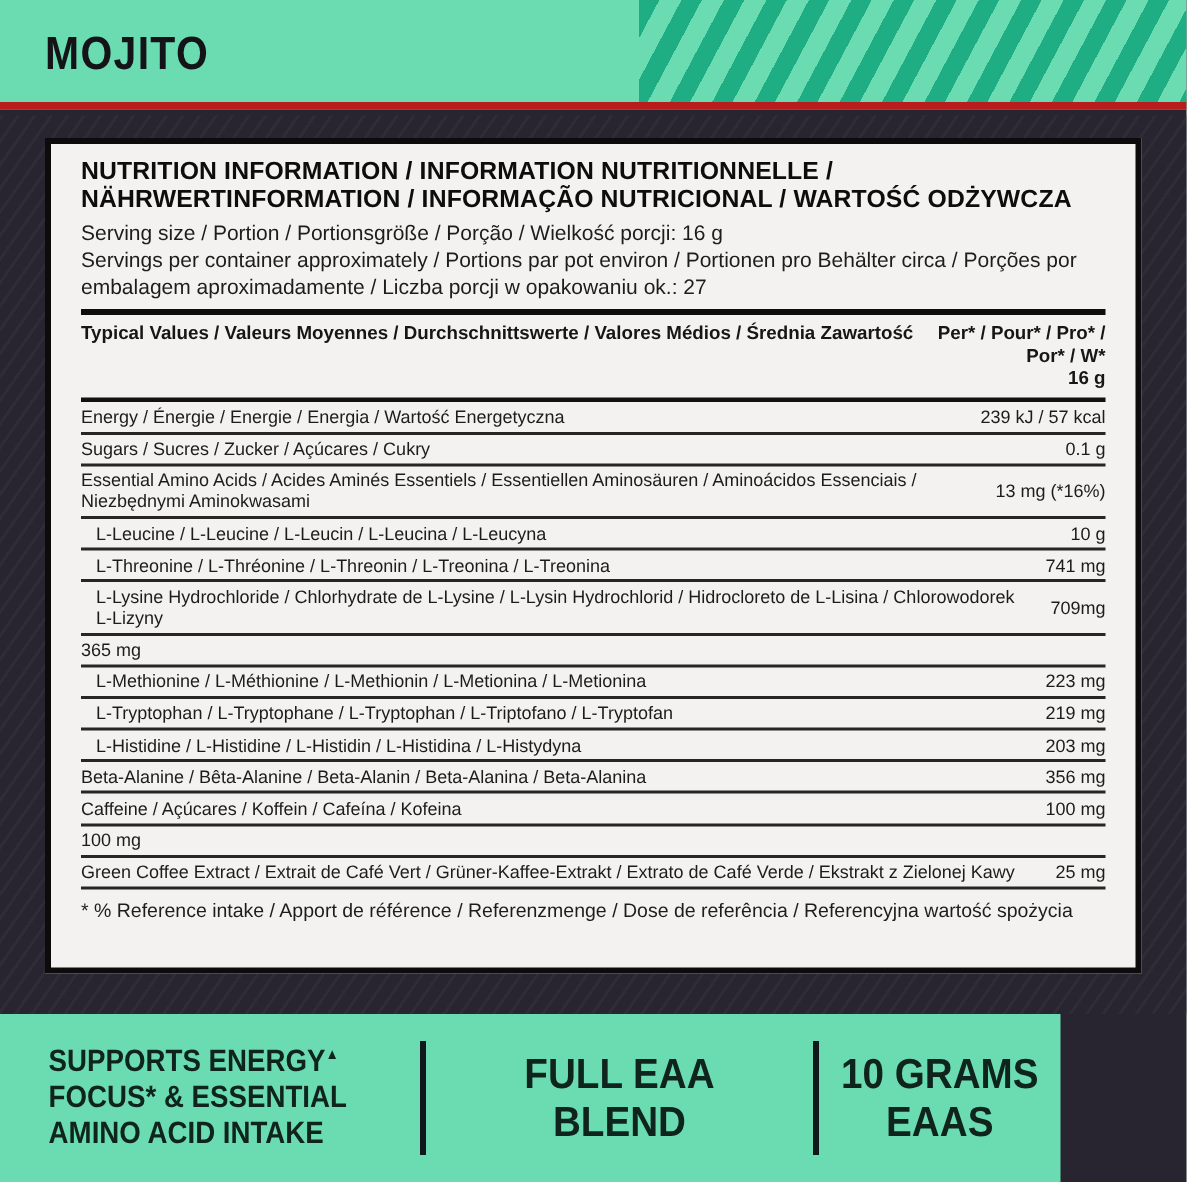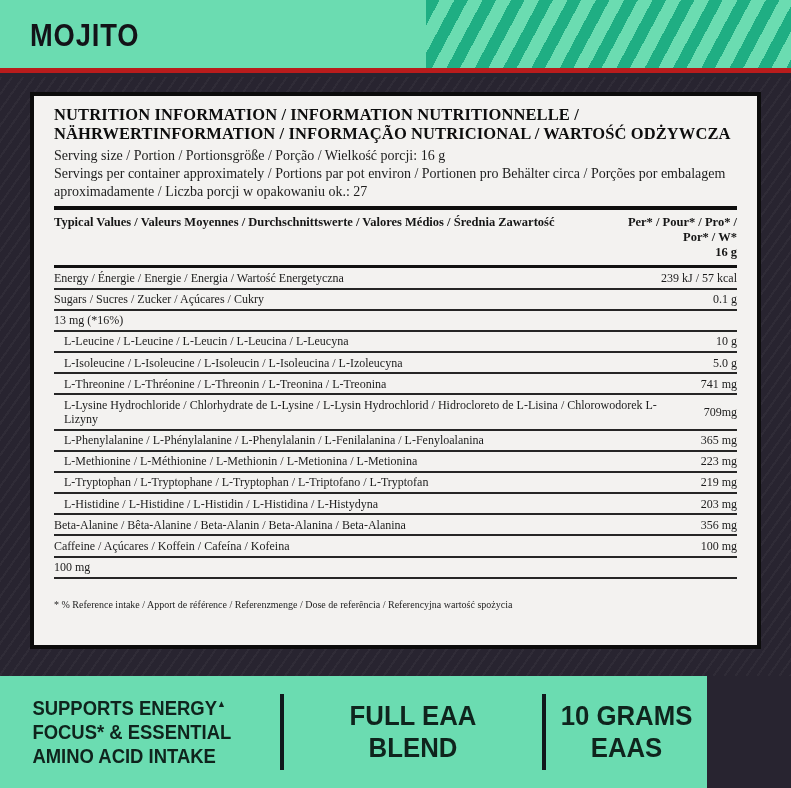--- a/index.html
+++ b/index.html
@@ -48,7 +48,6 @@
     padding: 9px 20px 6px 20px;
     color: #161616;
     overflow: hidden;
-    font-family: Liberation Serif, serif;
   }
   .panel-title {
     font-size: 16.5px; font-weight: bold; line-height: 1.18; color: #0d0d0d;

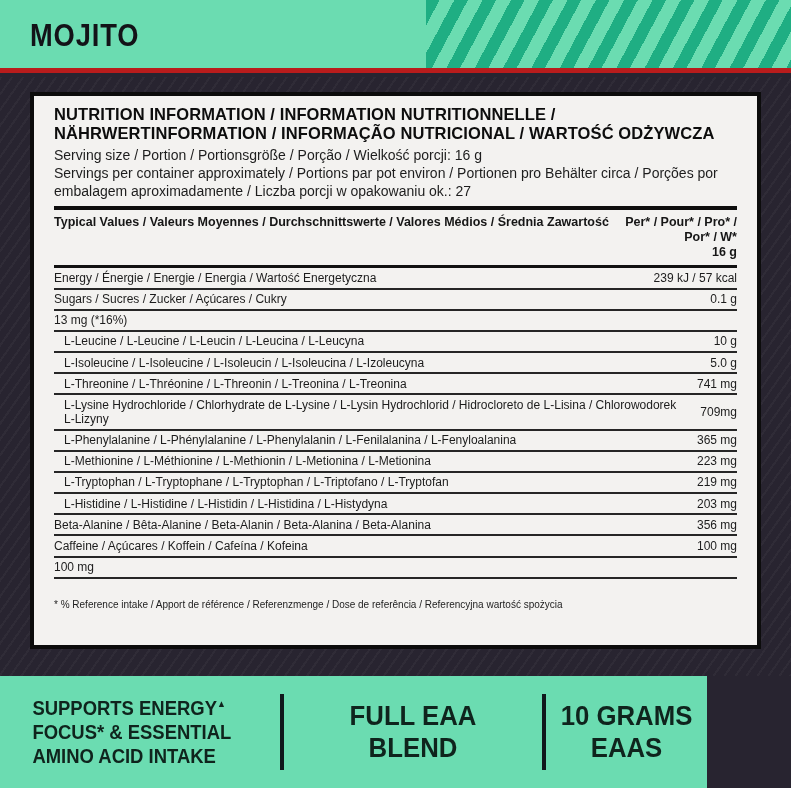--- a/index.html
+++ b/index.html
@@ -137,6 +137,7 @@
       <div class="row-value">0.1 g</div>
     </div>
     <div class="row">
+      <div class="row-label">Essential Amino Acids / Acides Aminés Essentiels / Essentiellen Aminosäuren / Aminoácidos Essenciais / Niezbędnymi Aminokwasami</div>
       <div class="row-value">13 mg (*16%)</div>
     </div>
     <div class="row indent">

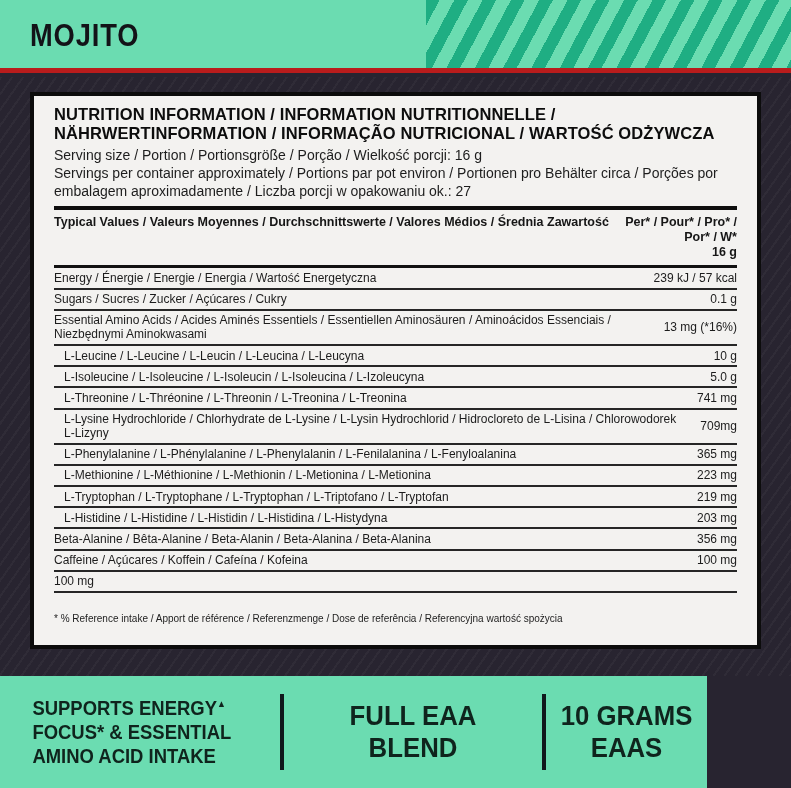--- a/index.html
+++ b/index.html
@@ -145,10 +145,6 @@
       <div class="row-value">10 g</div>
     </div>
     <div class="row indent">
-      <div class="row-label">L-Isoleucine / L-Isoleucine / L-Isoleucin / L-Isoleucina / L-Izoleucyna</div>
-      <div class="row-value">5.0 g</div>
-    </div>
-    <div class="row indent">
       <div class="row-label">L-Threonine / L-Thréonine / L-Threonin / L-Treonina / L-Treonina</div>
       <div class="row-value">741 mg</div>
     </div>

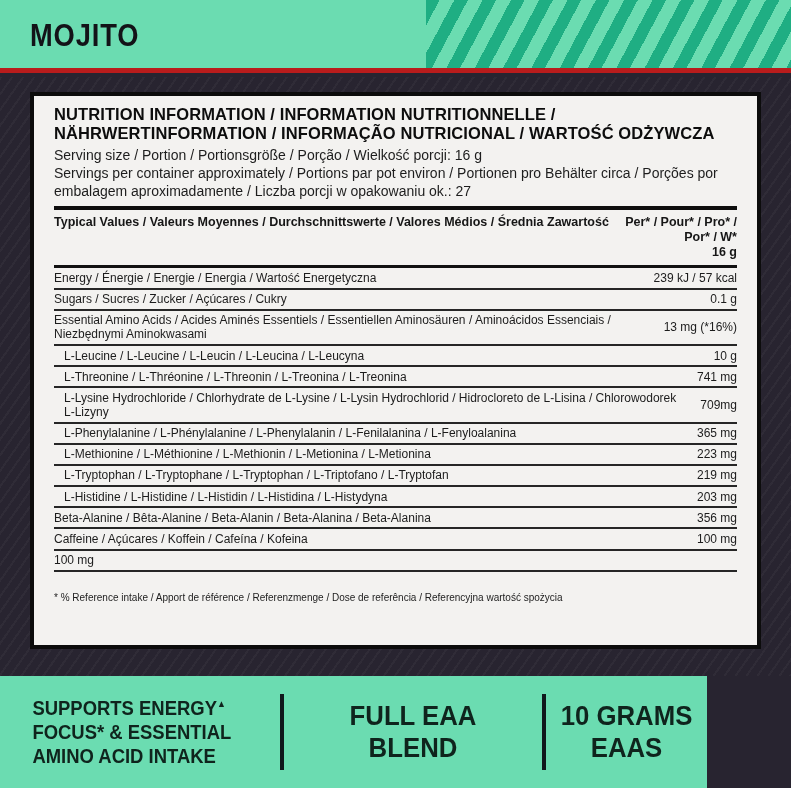--- a/index.html
+++ b/index.html
@@ -153,7 +153,6 @@
       <div class="row-value">709mg</div>
     </div>
     <div class="row indent">
-      <div class="row-label">L-Phenylalanine / L-Phénylalanine / L-Phenylalanin / L-Fenilalanina / L-Fenyloalanina</div>
       <div class="row-value">365 mg</div>
     </div>
     <div class="row indent">

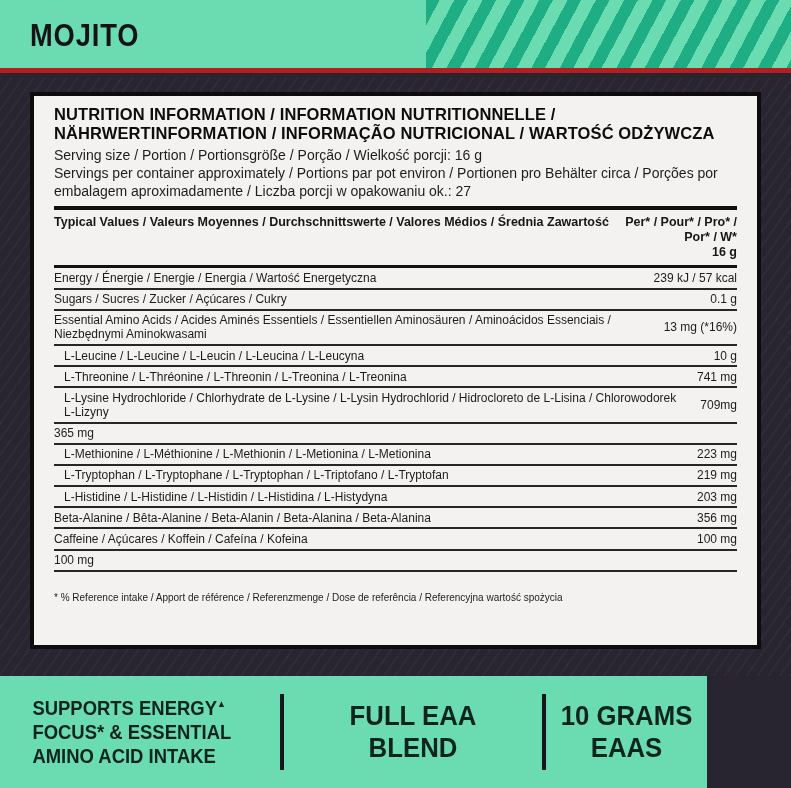--- a/index.html
+++ b/index.html
@@ -178,6 +178,10 @@
     <div class="row">
       <div class="row-value">100 mg</div>
     </div>
+    <div class="row">
+      <div class="row-label">Green Coffee Extract / Extrait de Café Vert / Grüner-Kaffee-Extrakt / Extrato de Café Verde / Ekstrakt z Zielonej Kawy</div>
+      <div class="row-value">25 mg</div>
+    </div>
 
     <div class="footnote">* % Reference intake / Apport de référence / Referenzmenge / Dose de referência / Referencyjna wartość spożycia</div>
   </div>

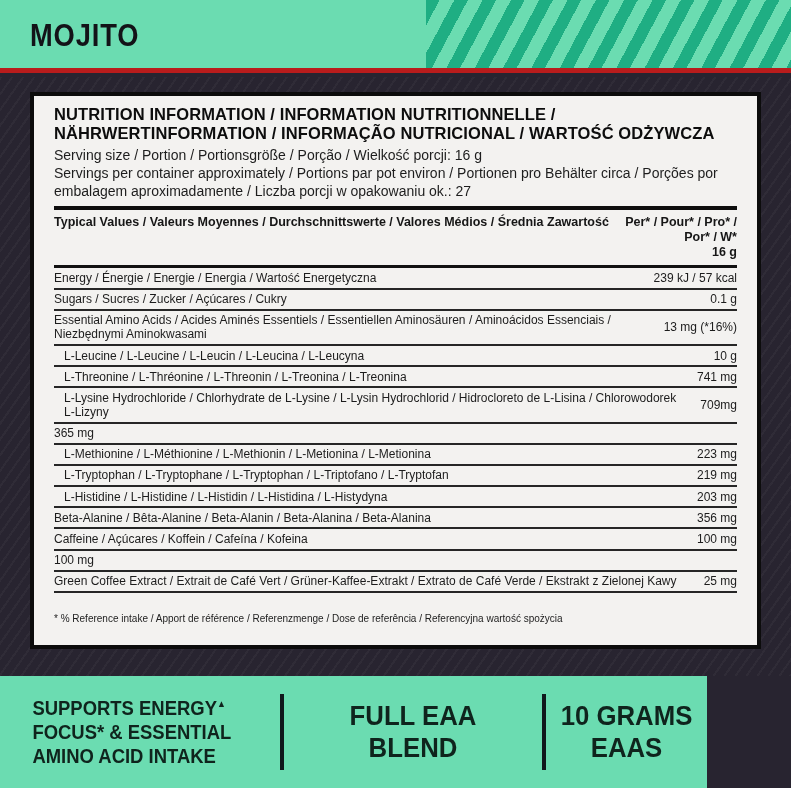--- a/index.html
+++ b/index.html
@@ -75,7 +75,7 @@
   .row.indent .row-label { padding-left: 10px; }
   .row-value { flex: 0 0 auto; white-space: nowrap; text-align: right; }
 
-  .footnote { padding-top: 20px; font-size: 10px; color: #1d1d1d; }
+  .footnote { padding-top: 6px; font-size: 13px; color: #1d1d1d; }
 
   
   .bottom-band {

